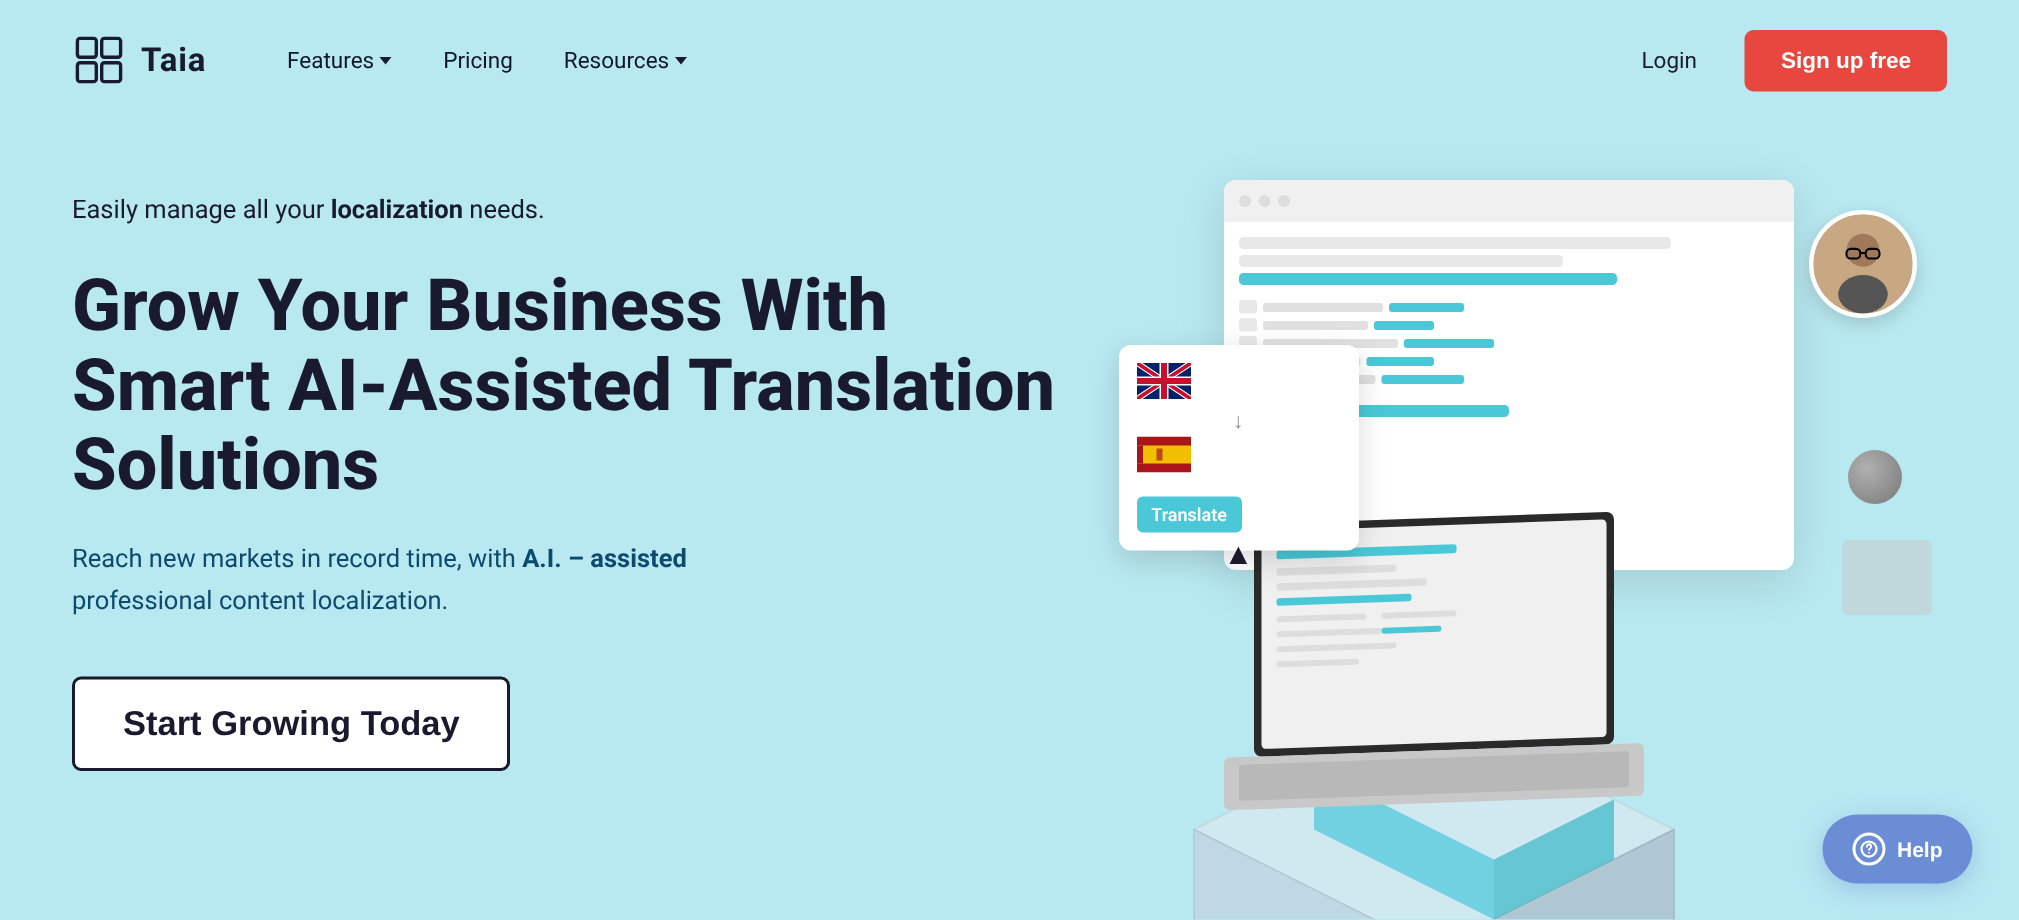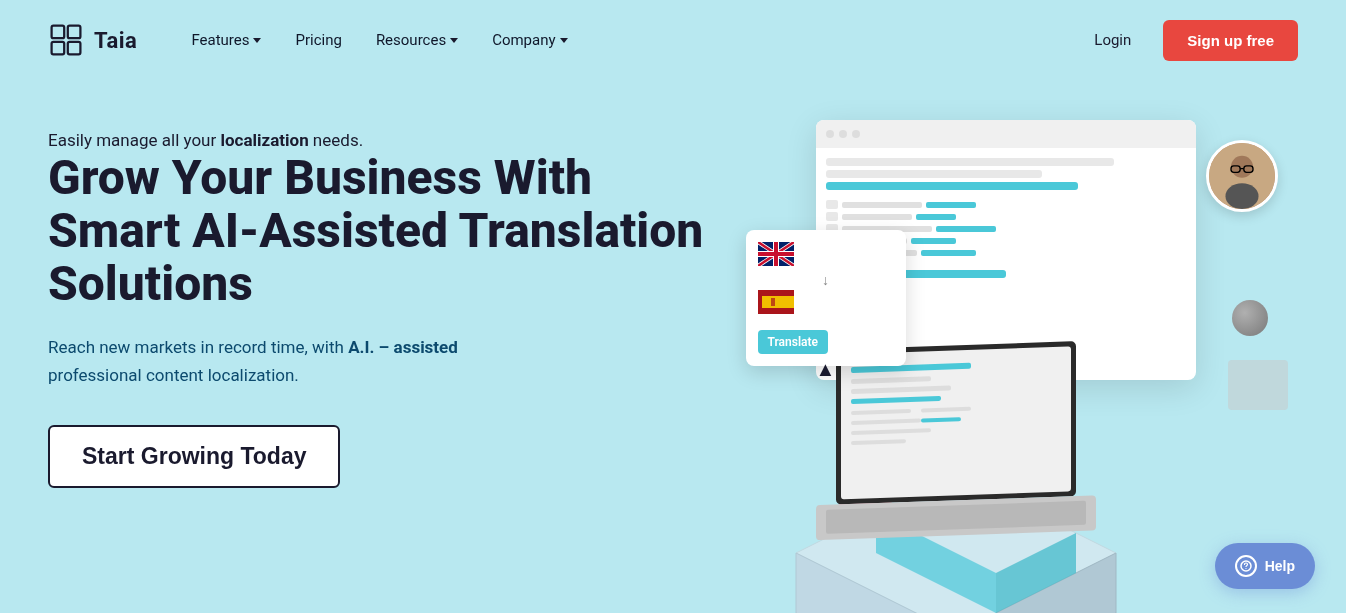--- a/index.html
+++ b/index.html
@@ -351,10 +351,6 @@
     </div>
     <div class="nav-item">
       <span>Resources</span>
-      <span class="chevron-down"></span>
-    </div>
-    <div class="nav-item">
-      <span>Company</span>
       <span class="chevron-down"></span>
     </div>
   </div>

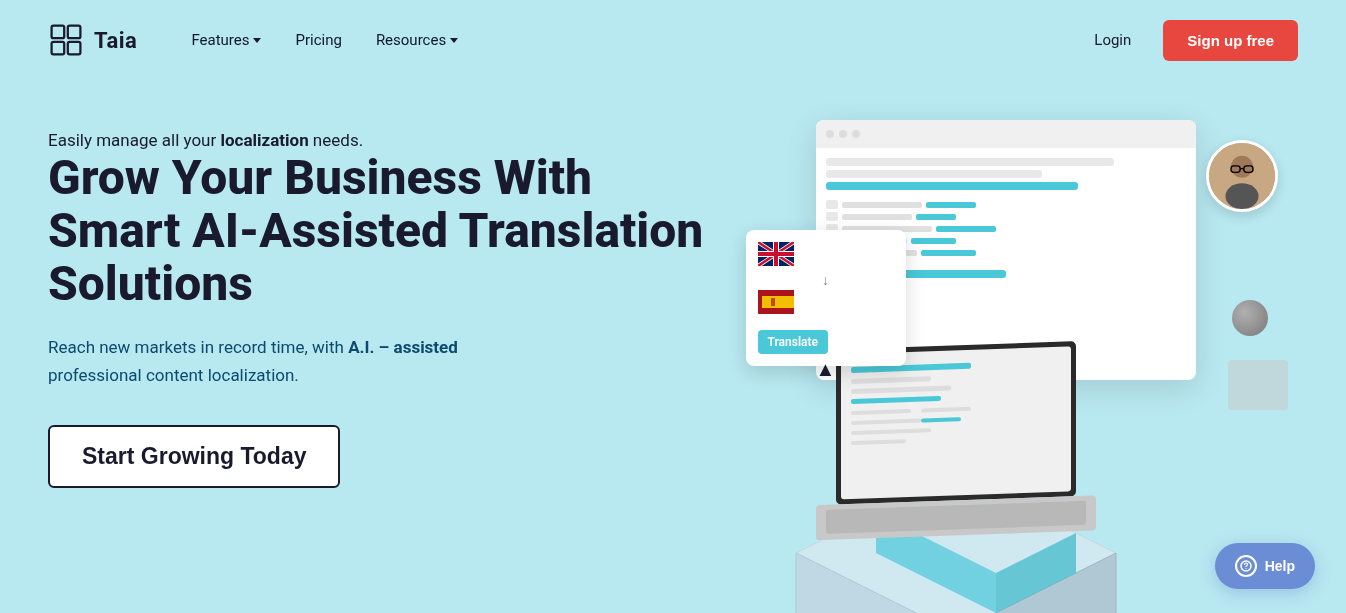--- a/index.html
+++ b/index.html
@@ -102,7 +102,7 @@
     .hero-subtitle {
       font-size: 17px;
       color: #1a1a2e;
-      margin-bottom: 2px;
+      margin-bottom: 28px;
       font-weight: 400;
     }
     .hero-subtitle strong { font-weight: 700; }

